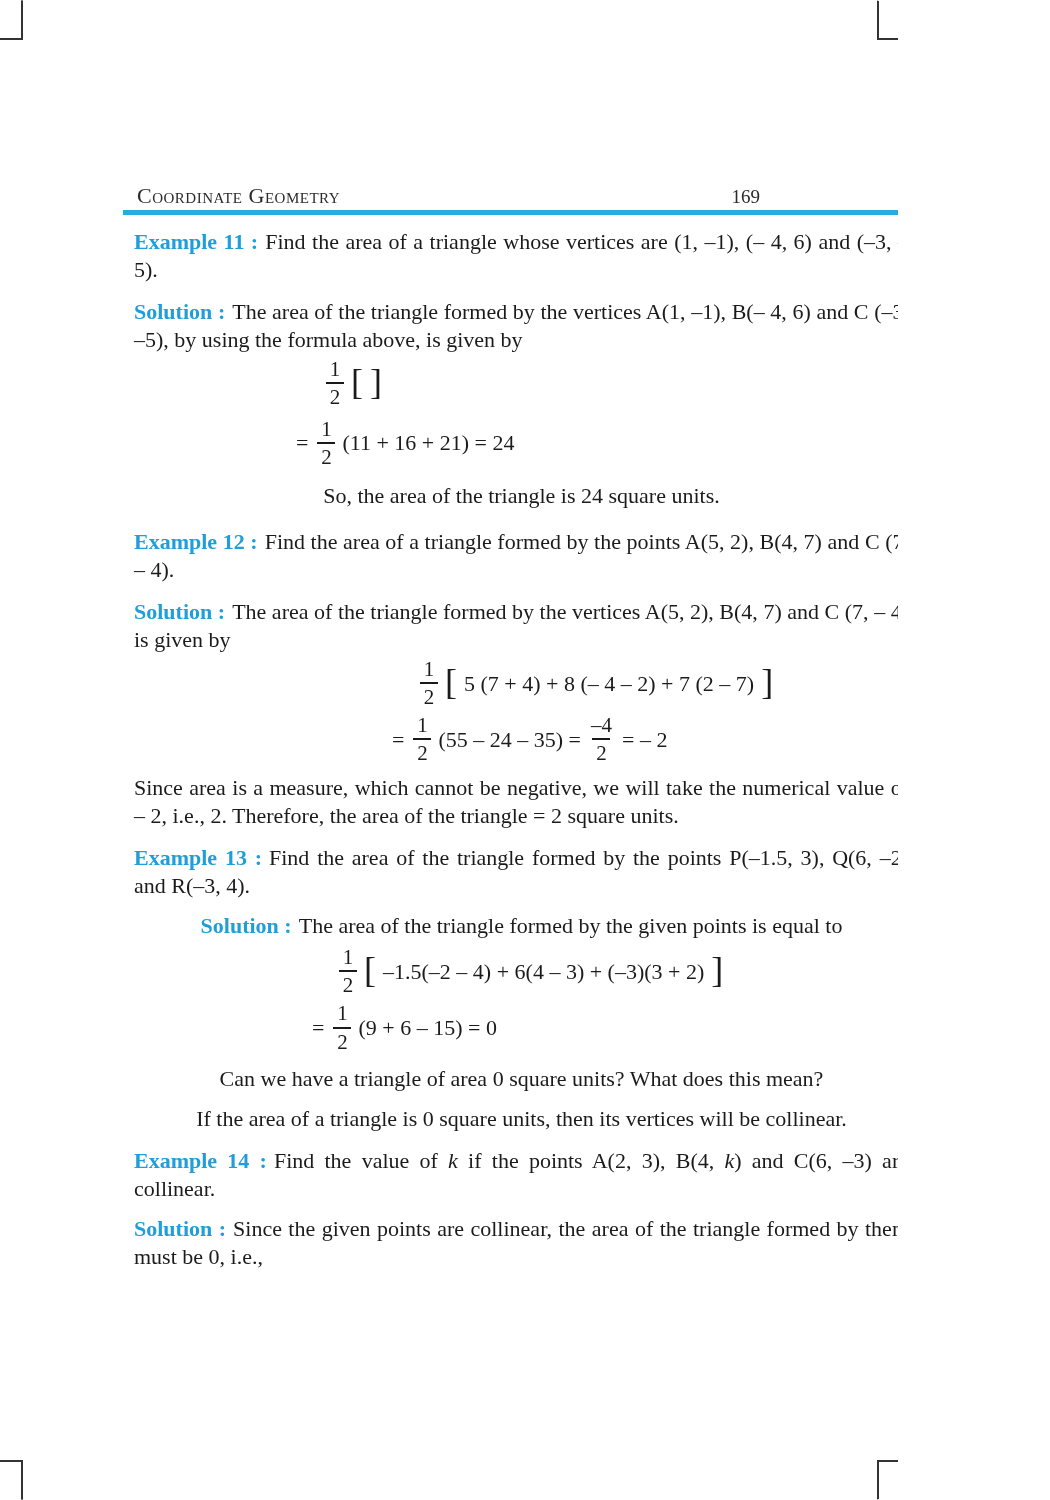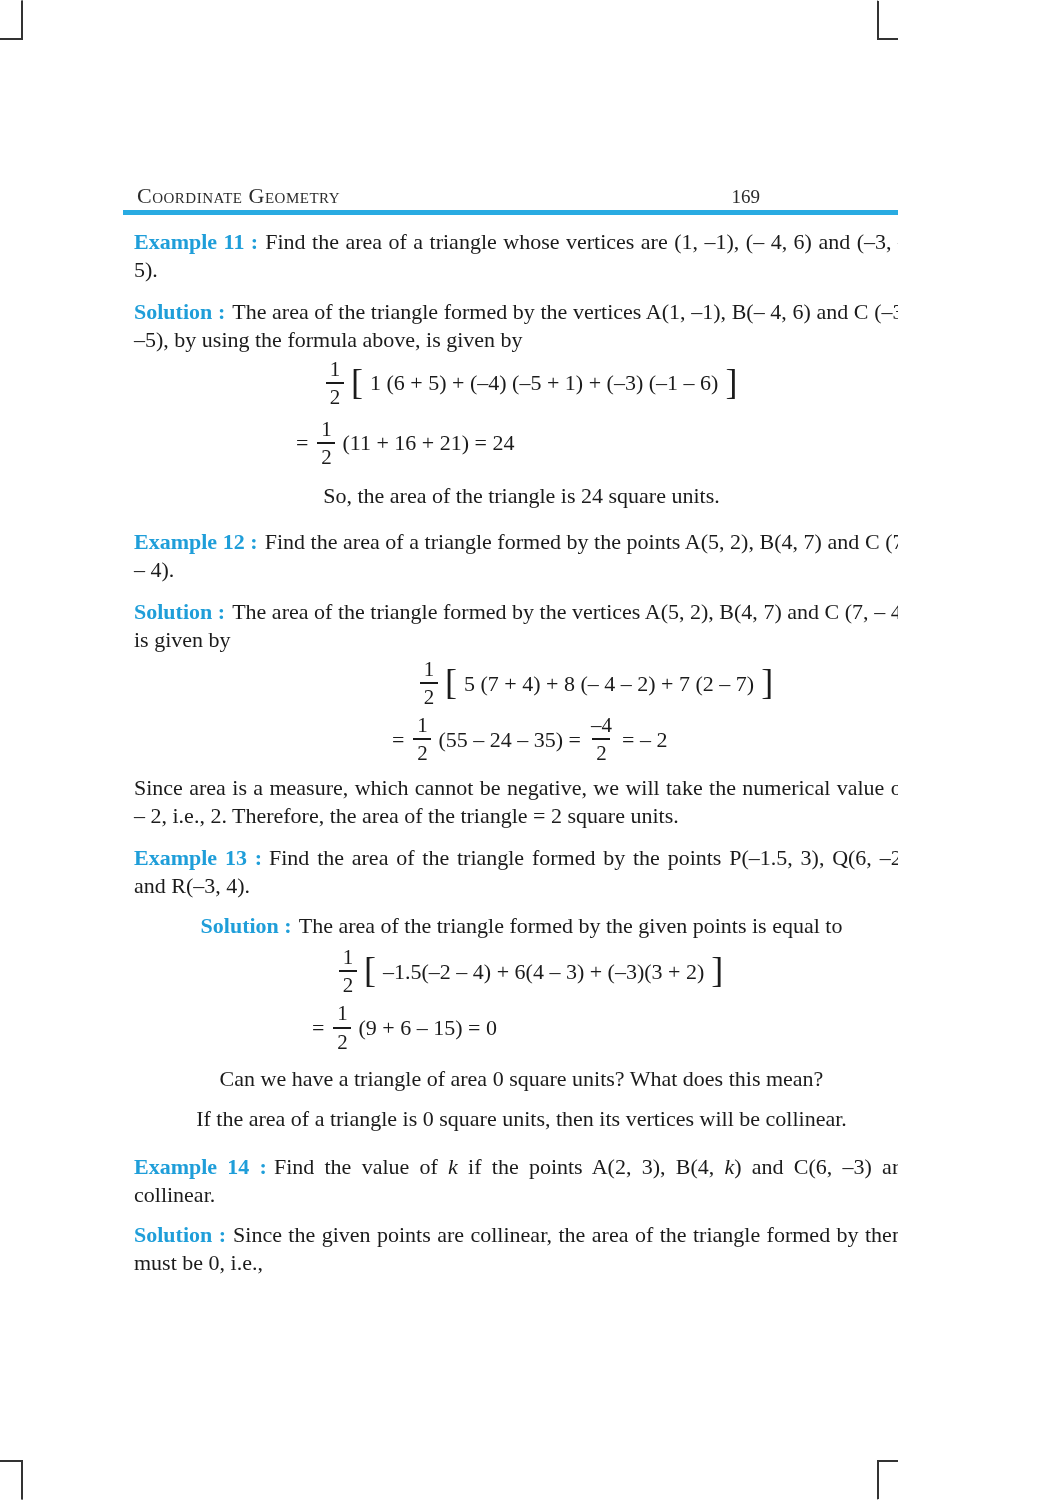--- a/index.html
+++ b/index.html
@@ -109,7 +109,6 @@
           <span class="den">2</span>
         </span>
       <span class="brk">[</span>
-      <span>1 (6 + 5) + (–4) (–5 + 1) + (–3) (–1 – 6)</span>
       <span class="brk">]</span>
     </div>
     <div class="math eq11b">

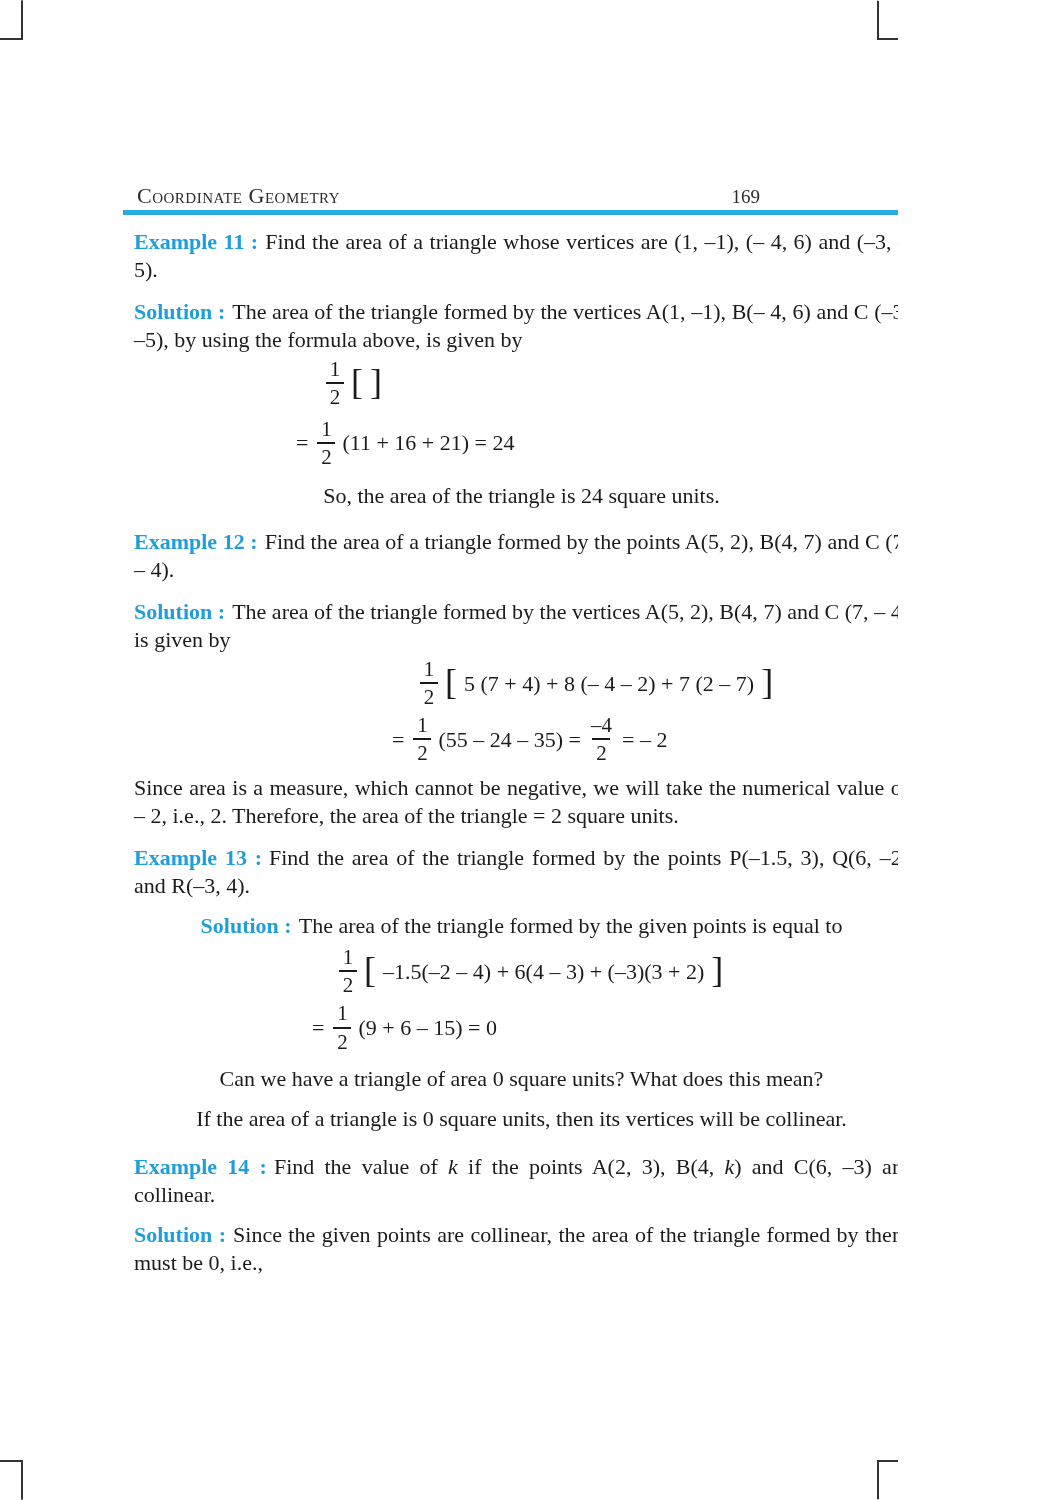--- a/index.html
+++ b/index.html
@@ -55,7 +55,7 @@
   .mb4{margin-bottom:4px;}
   .mb6{margin-bottom:6px;}
   .mb12{margin-bottom:12px;}
-  .mb16{margin-bottom:20px;}
+  .mb16{margin-bottom:14px;}
   .mb18{margin-bottom:18px;}
 
   

